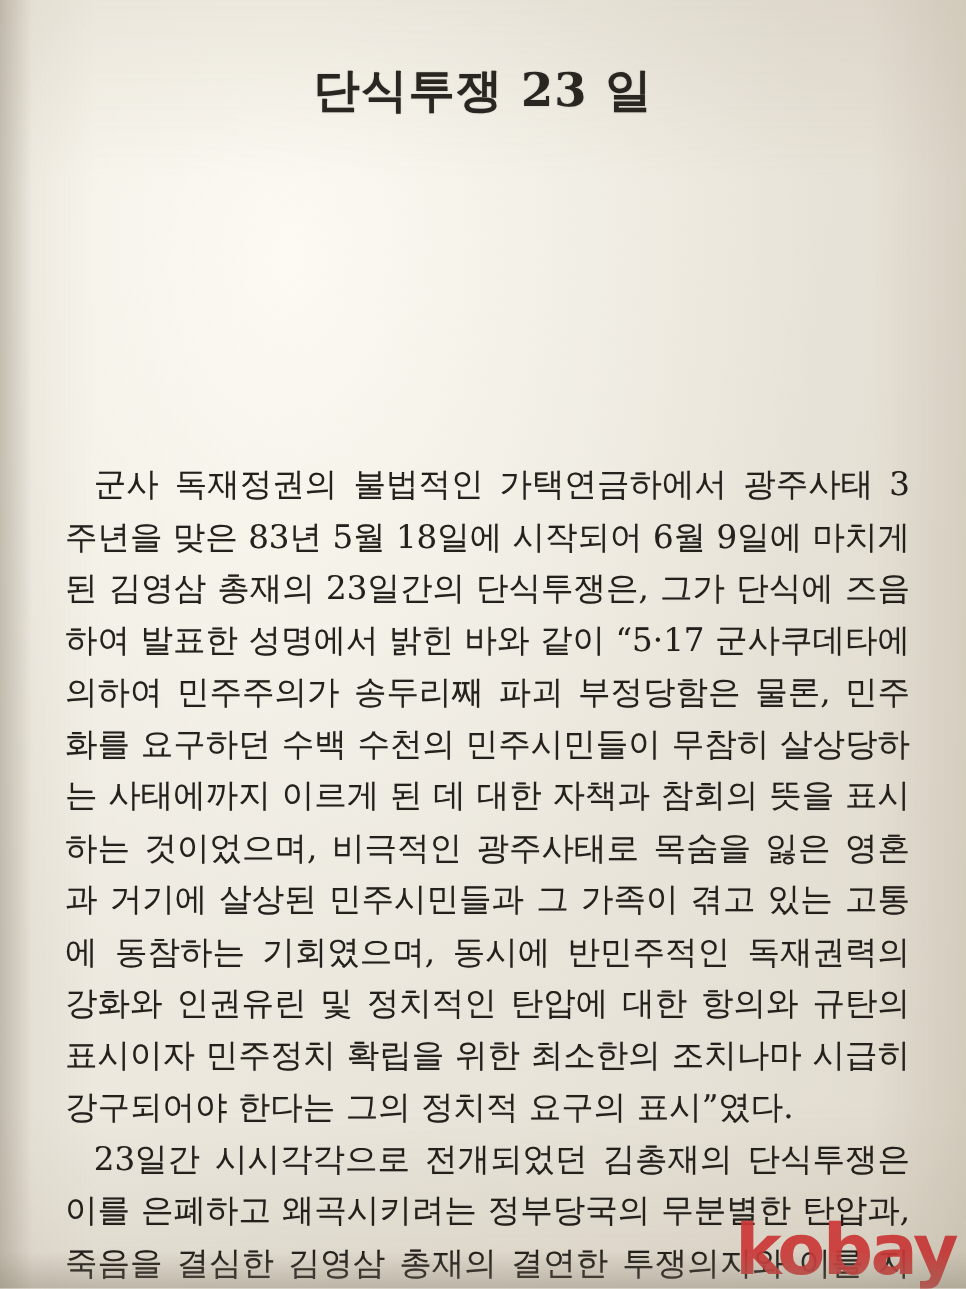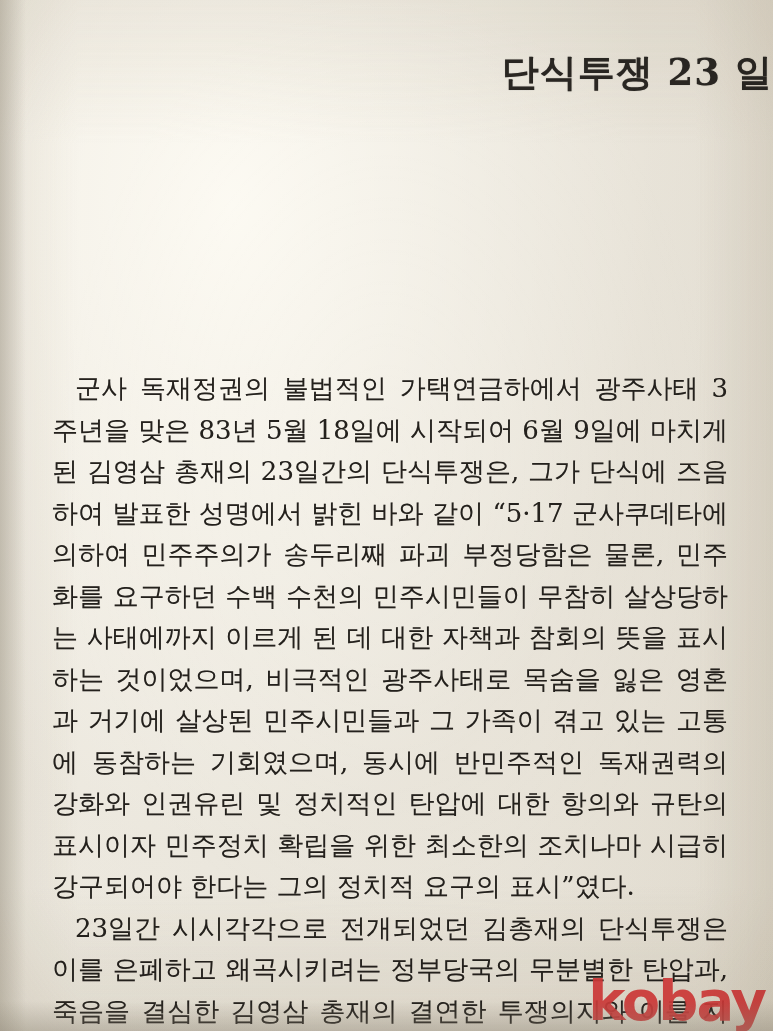--- a/index.html
+++ b/index.html
@@ -54,7 +54,7 @@
     top: 50px;
     left: 0;
     right: 0;
-    text-align: right;
+    text-align: center;
     font-size: 37px;
     line-height: 1.2;
     letter-spacing: 1px;

